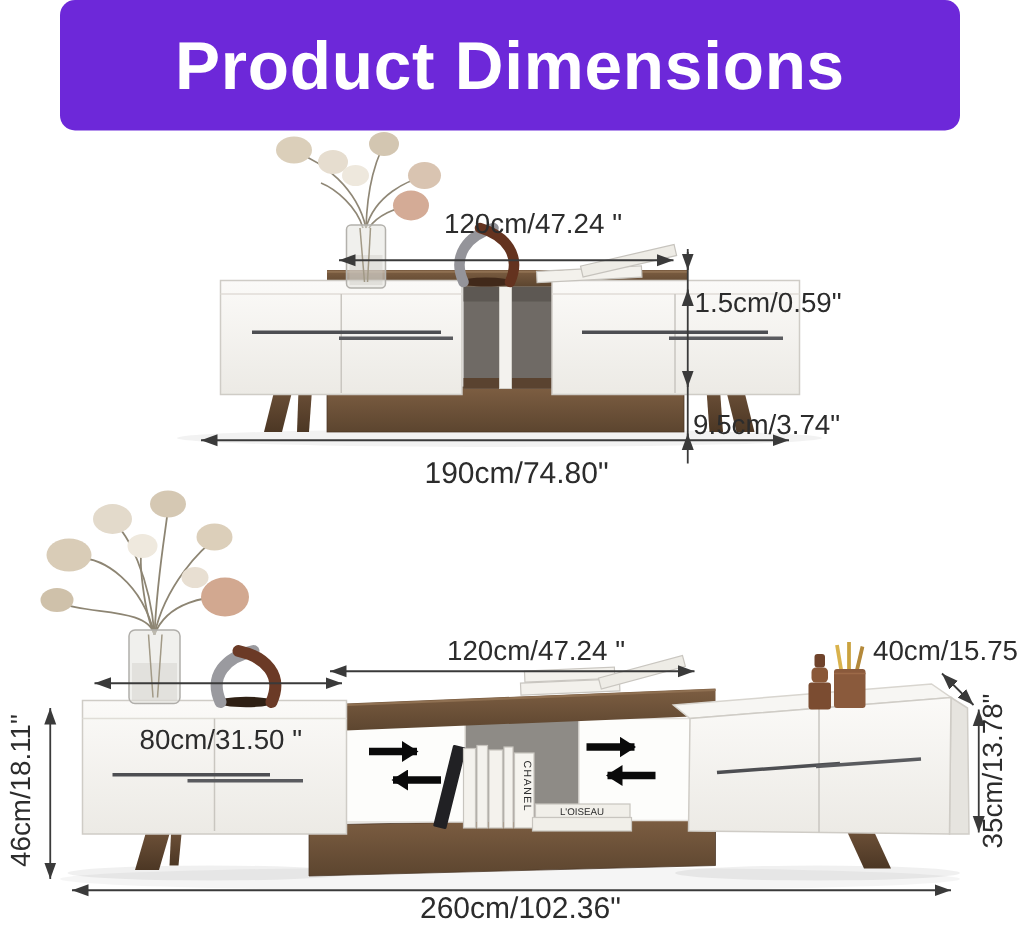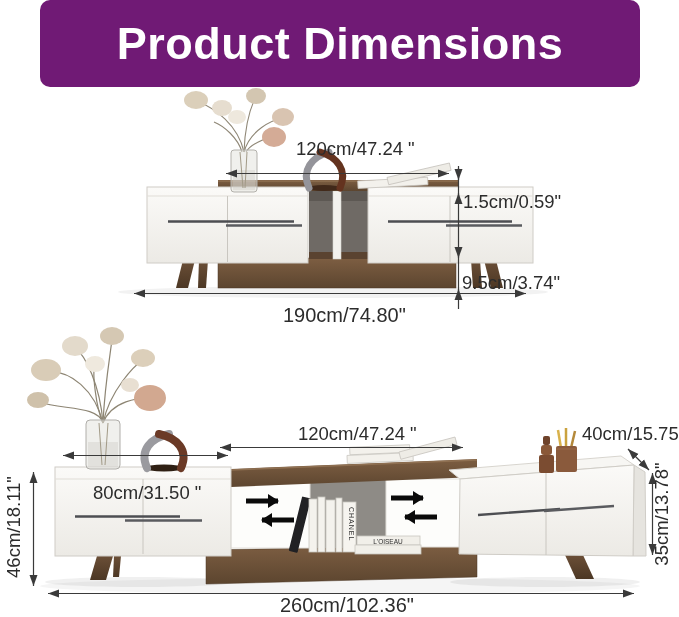--- a/index.html
+++ b/index.html
@@ -5,7 +5,7 @@
   html,body{margin:0;padding:0;background:#ffffff;}
   #stage{position:relative;width:679px;height:617px;background:#ffffff;overflow:hidden;
          font-family:"Liberation Sans",sans-serif;}
-  .banner{position:absolute;left:40px;top:0;width:600px;height:87px;background:#701a75;
+  .banner{position:absolute;left:40px;top:0;width:600px;height:87px;background:#6d28d9;
           border-radius:10px;display:flex;align-items:center;justify-content:center;z-index:5;}
   .banner span{color:#ffffff;font-size:45px;font-weight:700;letter-spacing:.5px;}
   #art{position:absolute;left:0;top:0;z-index:2;}

